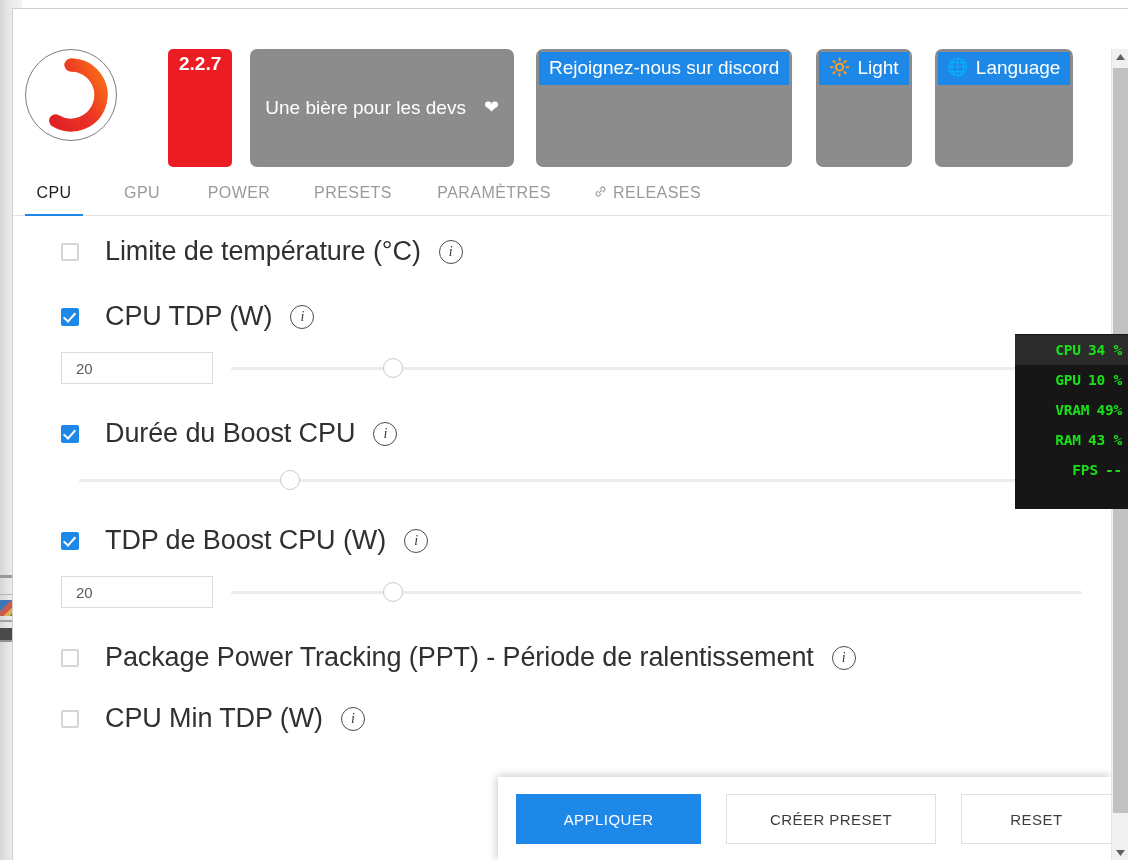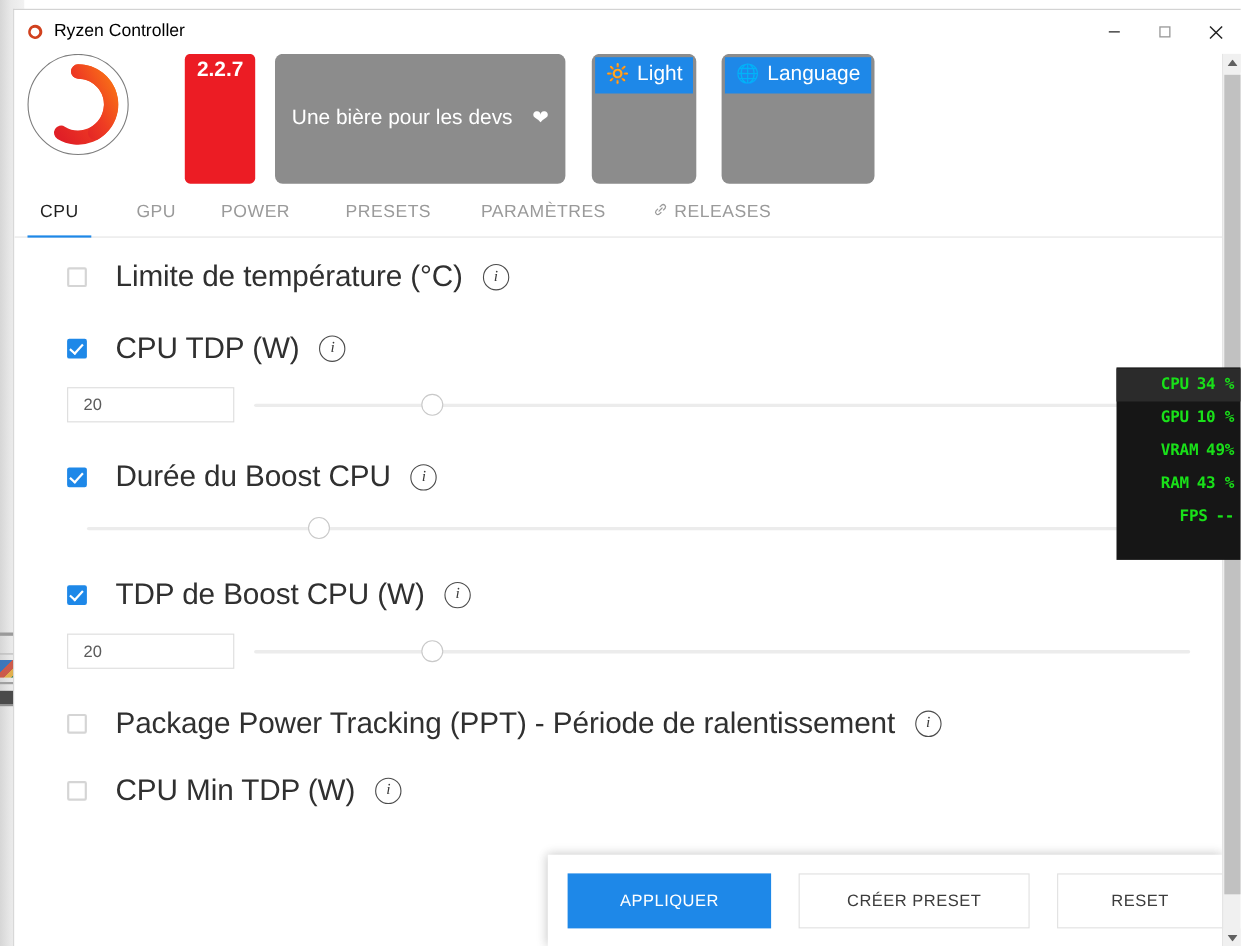--- a/index.html
+++ b/index.html
@@ -402,34 +402,6 @@
 
 <div id="app-window">
 
-  <div id="titlebar">
-    <div id="titlebar-left">
-      <span class="tb-appicon">
-        <svg width="16" height="16" viewBox="0 0 16 16">
-          <path d="M8 1.6 A6.4 6.4 0 1 0 13.3 11.6 L11.1 10.2 A3.9 3.9 0 1 1 8 4.2 A3.9 3.9 0 0 1 11.1 10.2 L13.3 11.6 A6.4 6.4 0 0 0 8 1.6 Z" fill="#d1411e"></path>
-        </svg>
-      </span>
-      <span>Ryzen Controller</span>
-    </div>
-    <div id="window-controls">
-      <div class="winbtn">
-        <svg width="12" height="12" viewBox="0 0 12 12">
-            <line x1="1" y1="6" x2="11" y2="6" stroke="#222" stroke-width="1.2"></line>
-          </svg>
-      </div>
-      <div class="winbtn">
-        <svg width="12" height="12" viewBox="0 0 12 12">
-            <rect x="1.5" y="1.5" width="9" height="9" fill="none" stroke="#999" stroke-width="1.2"></rect>
-          </svg>
-      </div>
-      <div class="winbtn">
-        <svg width="13" height="13" viewBox="0 0 13 13">
-          <line x1="1" y1="1" x2="12" y2="12" stroke="#222" stroke-width="1.3"></line>
-          <line x1="12" y1="1" x2="1" y2="12" stroke="#222" stroke-width="1.3"></line>
-        </svg>
-      </div>
-    </div>
-  </div>
 
   <div id="content">
 

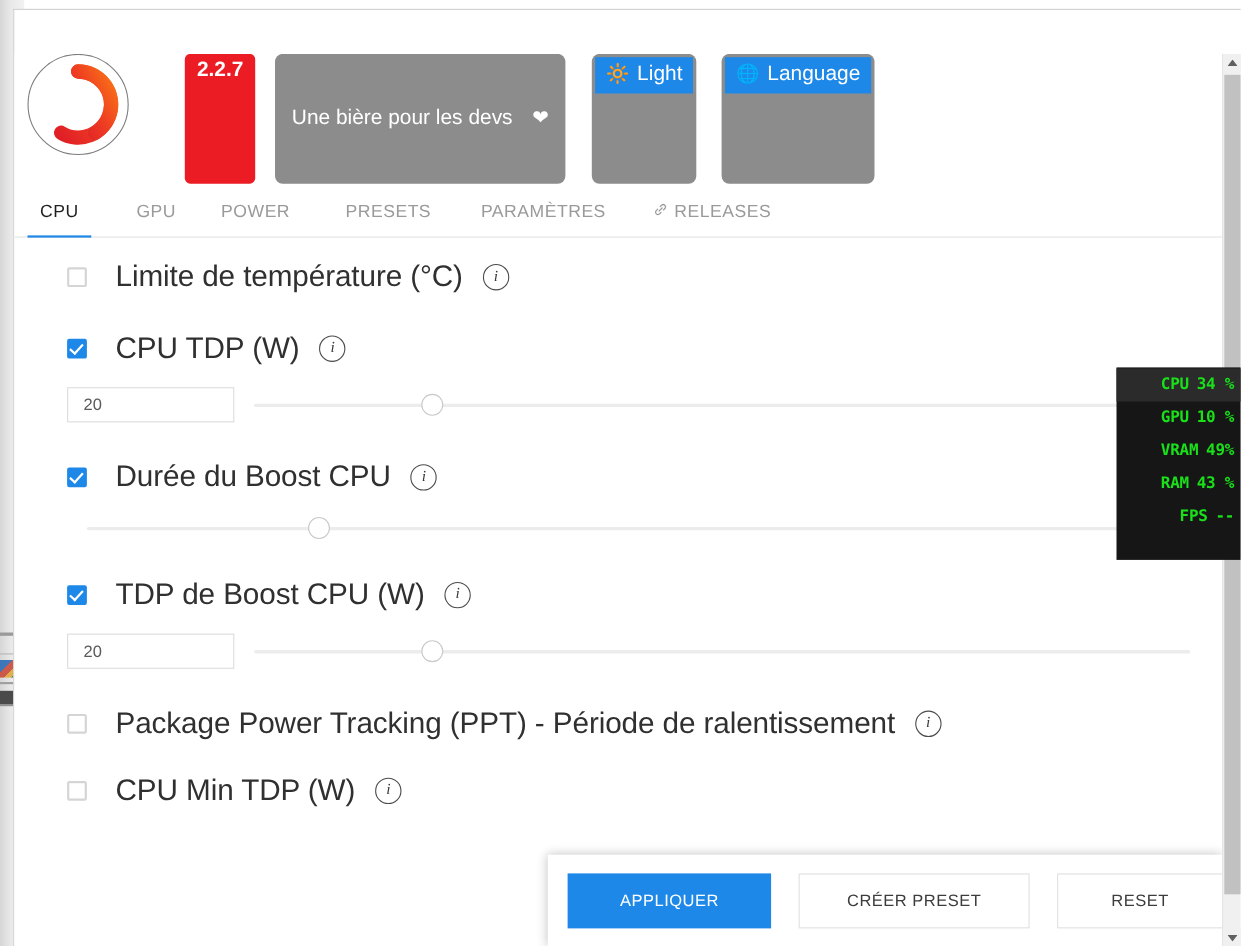--- a/index.html
+++ b/index.html
@@ -428,6 +428,11 @@
         <span class="heart-icon">❤</span>
       </div>
 
+      <div class="gbtn" id="discord-btn">
+        <div class="gbtn-inner">
+          <span>Rejoignez-nous sur discord</span>
+        </div>
+      </div>
 
       <div class="gbtn" id="light-btn">
         <div class="gbtn-inner">

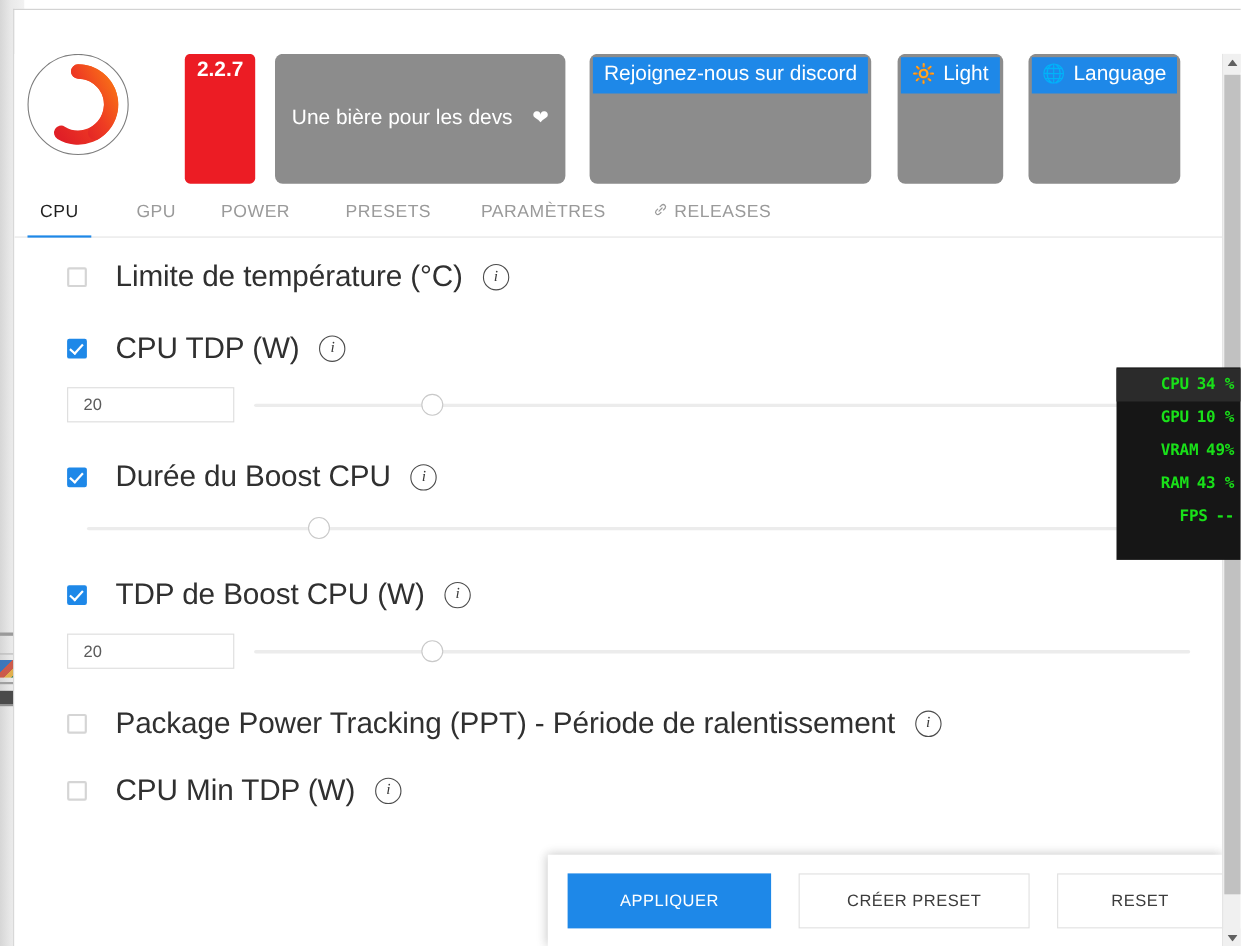--- a/index.html
+++ b/index.html
@@ -211,7 +211,7 @@
   }
   #tab-cpu       { width: 58px; justify-content:center; }
   #tab-gpu       { width: 58px; justify-content:center; margin-left: 30px; }
-  #tab-power     { width: 76px; justify-content:flex-start; margin-left: 30px; margin-top: 17px; }
+  #tab-power     { width: 76px; justify-content:center; margin-left: 30px; margin-top: 17px; }
   #tab-presets   { width: 88px; justify-content:center; margin-left: 32px; }
   #tab-parametres{ width: 128px; justify-content:center; margin-left: 33px; }
   #tab-releases  { margin-left: 35px; }

